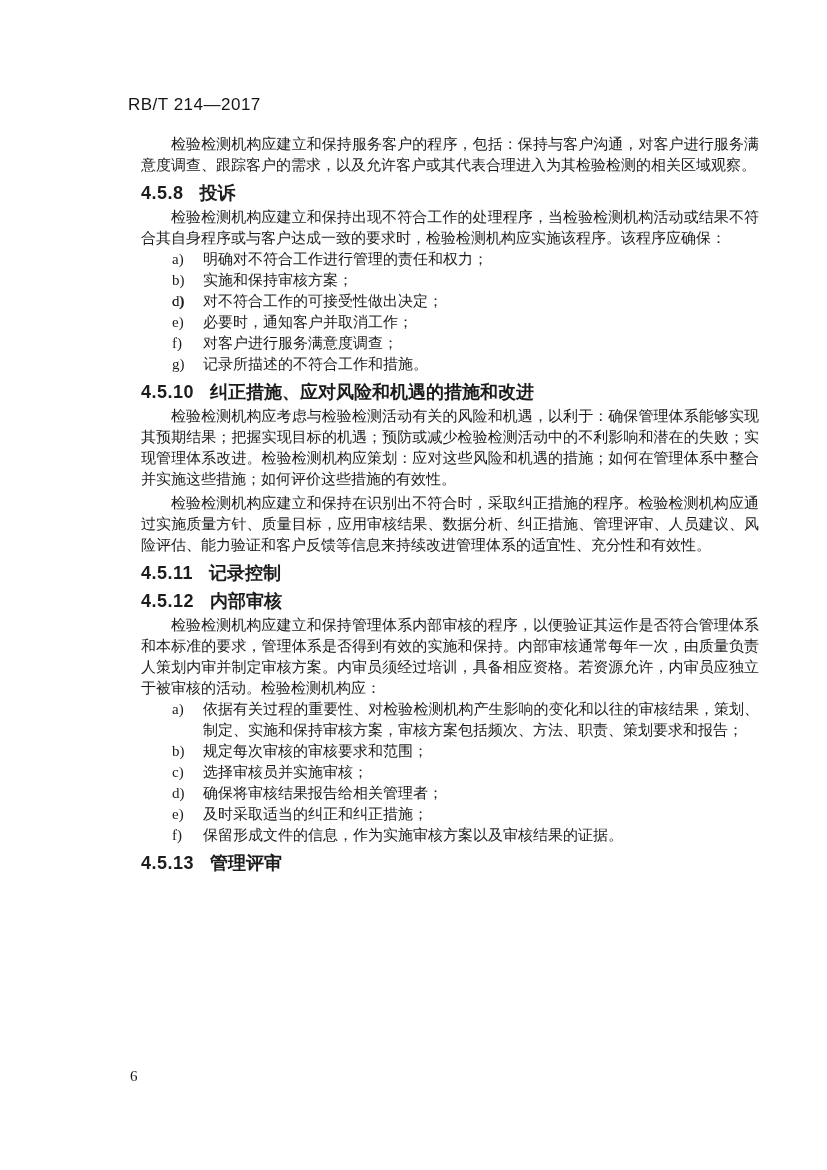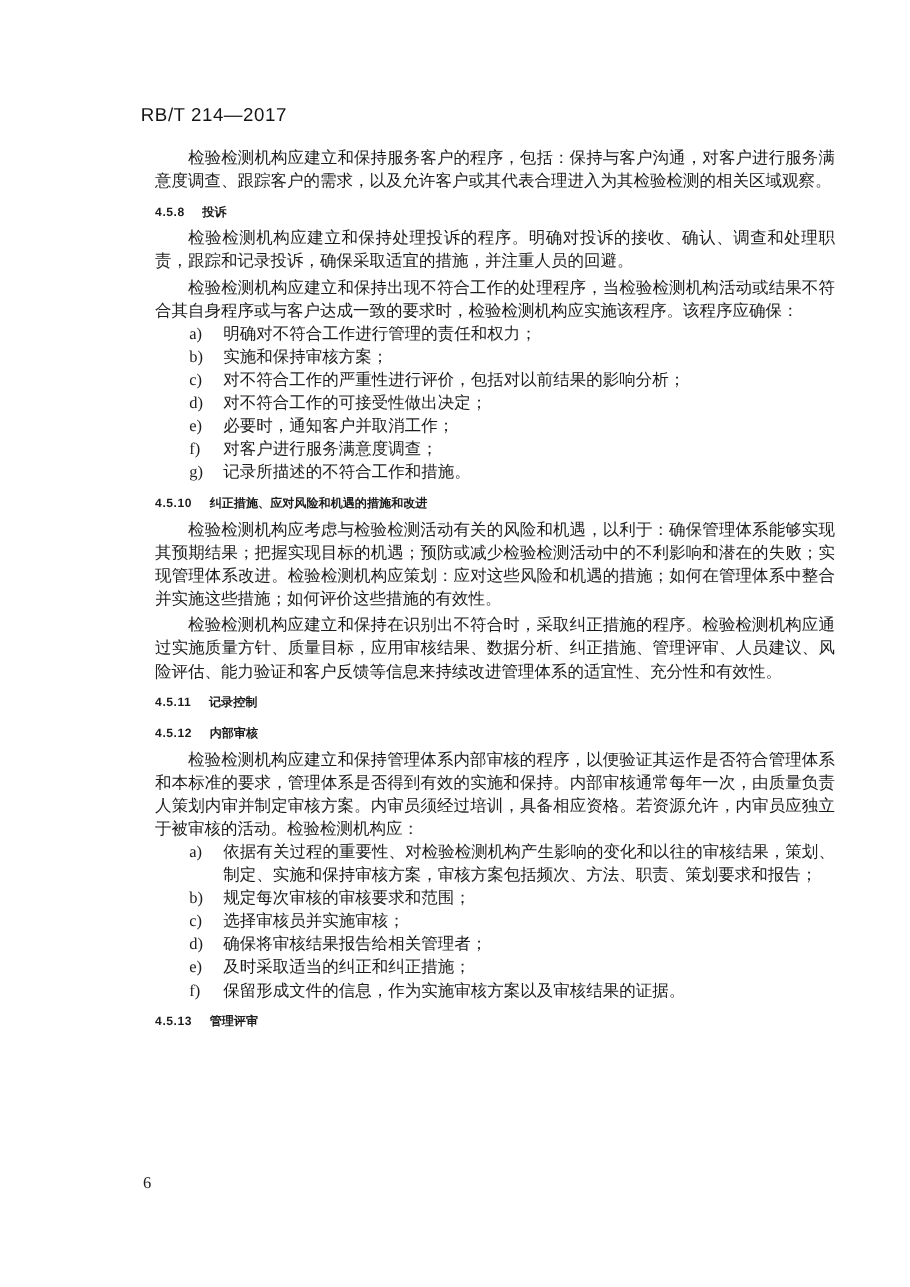--- a/index.html
+++ b/index.html
@@ -35,7 +35,7 @@
   .heading{
     font-family:"Liberation Sans","DejaVu Sans",sans-serif;
     font-weight:bold;
-    font-size:11px;
+    font-size:18px;
     line-height:22px;
     margin:6px 0 2px 0;
     text-align:left;

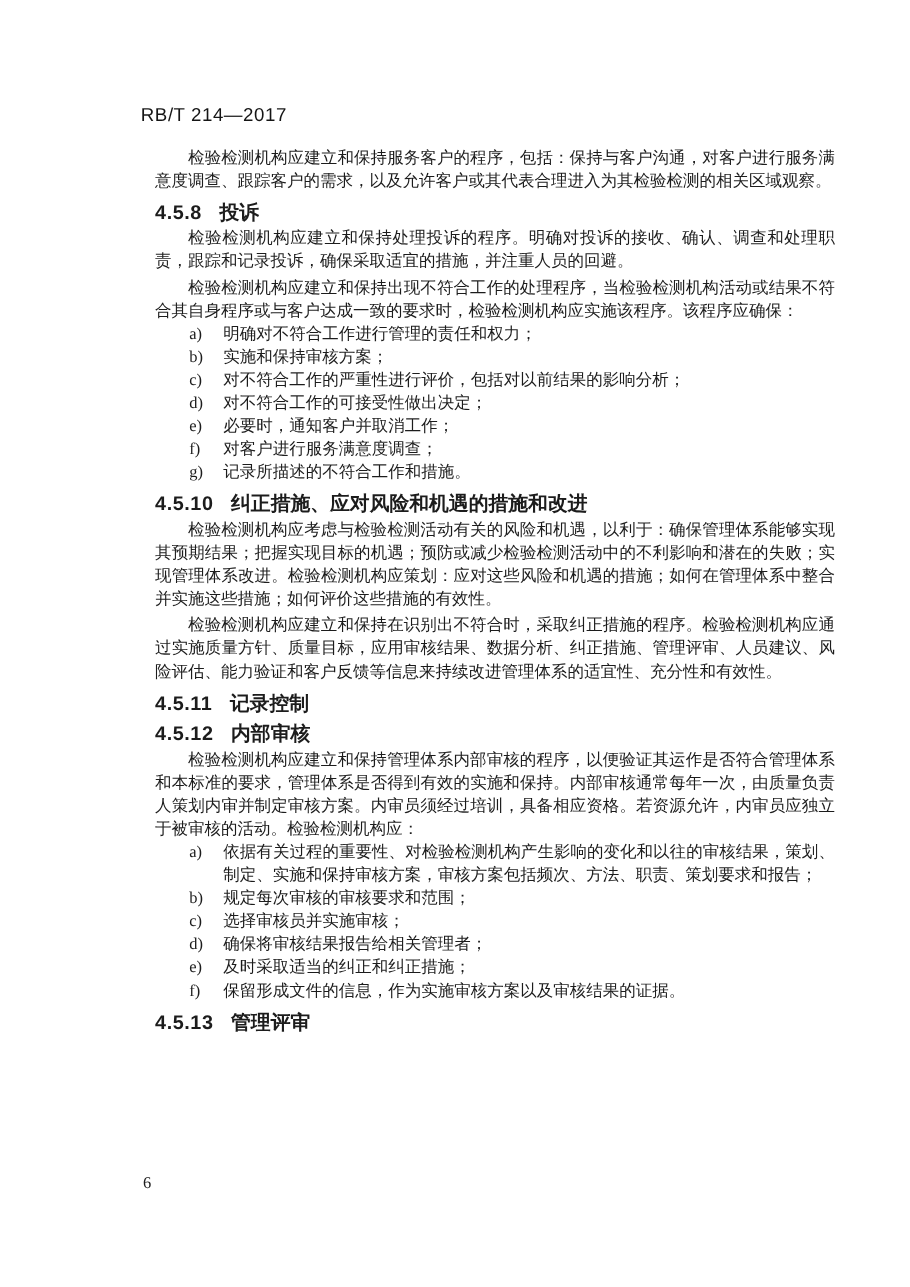--- a/index.html
+++ b/index.html
@@ -78,7 +78,6 @@
     <h3 class="heading">
       <span class="hnum">4.5.8</span><span class="htitle">投诉</span>
     </h3>
-    <p class="para">检验检测机构应建立和保持处理投诉的程序。明确对投诉的接收、确认、调查和处理职责，跟踪和记录投诉，确保采取适宜的措施，并注重人员的回避。</p>
 
     <p class="para">检验检测机构应建立和保持出现不符合工作的处理程序，当检验检测机构活动或结果不符合其自身程序或与客户达成一致的要求时，检验检测机构应实施该程序。该程序应确保：</p>
     <ul class="list">

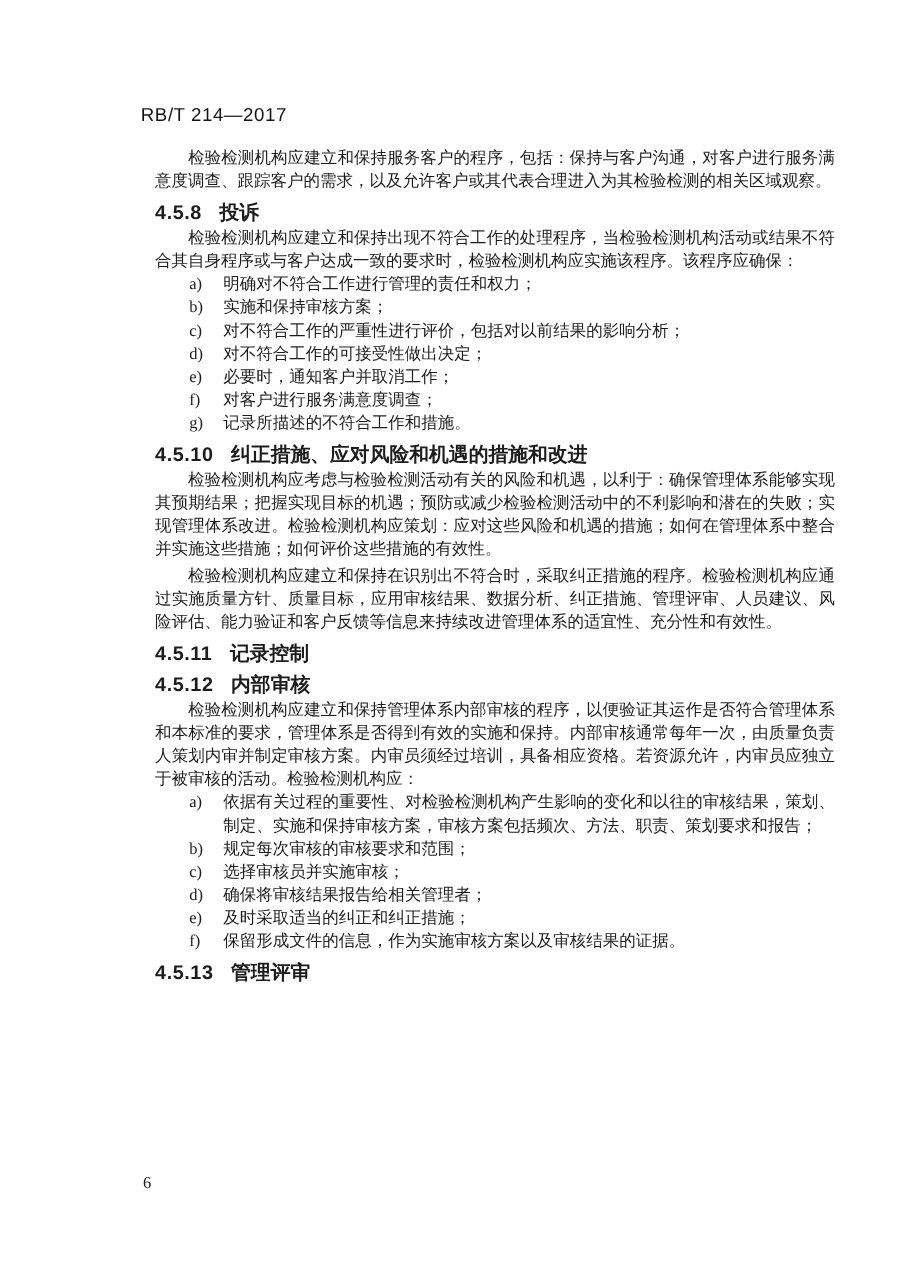--- a/index.html
+++ b/index.html
@@ -91,7 +91,6 @@
       </li>
       <li class="item">
         <span class="label">c)</span>
-        <span class="text">对不符合工作的严重性进行评价，包括对以前结果的影响分析；</span>
       </li>
       <li class="item">
         <span class="label">d)</span>

